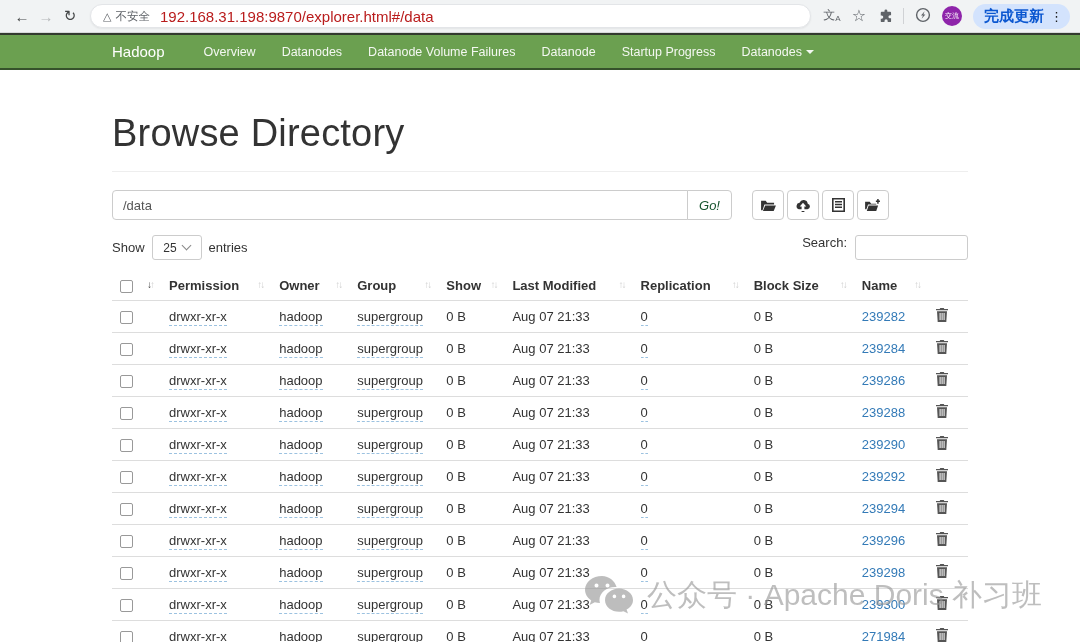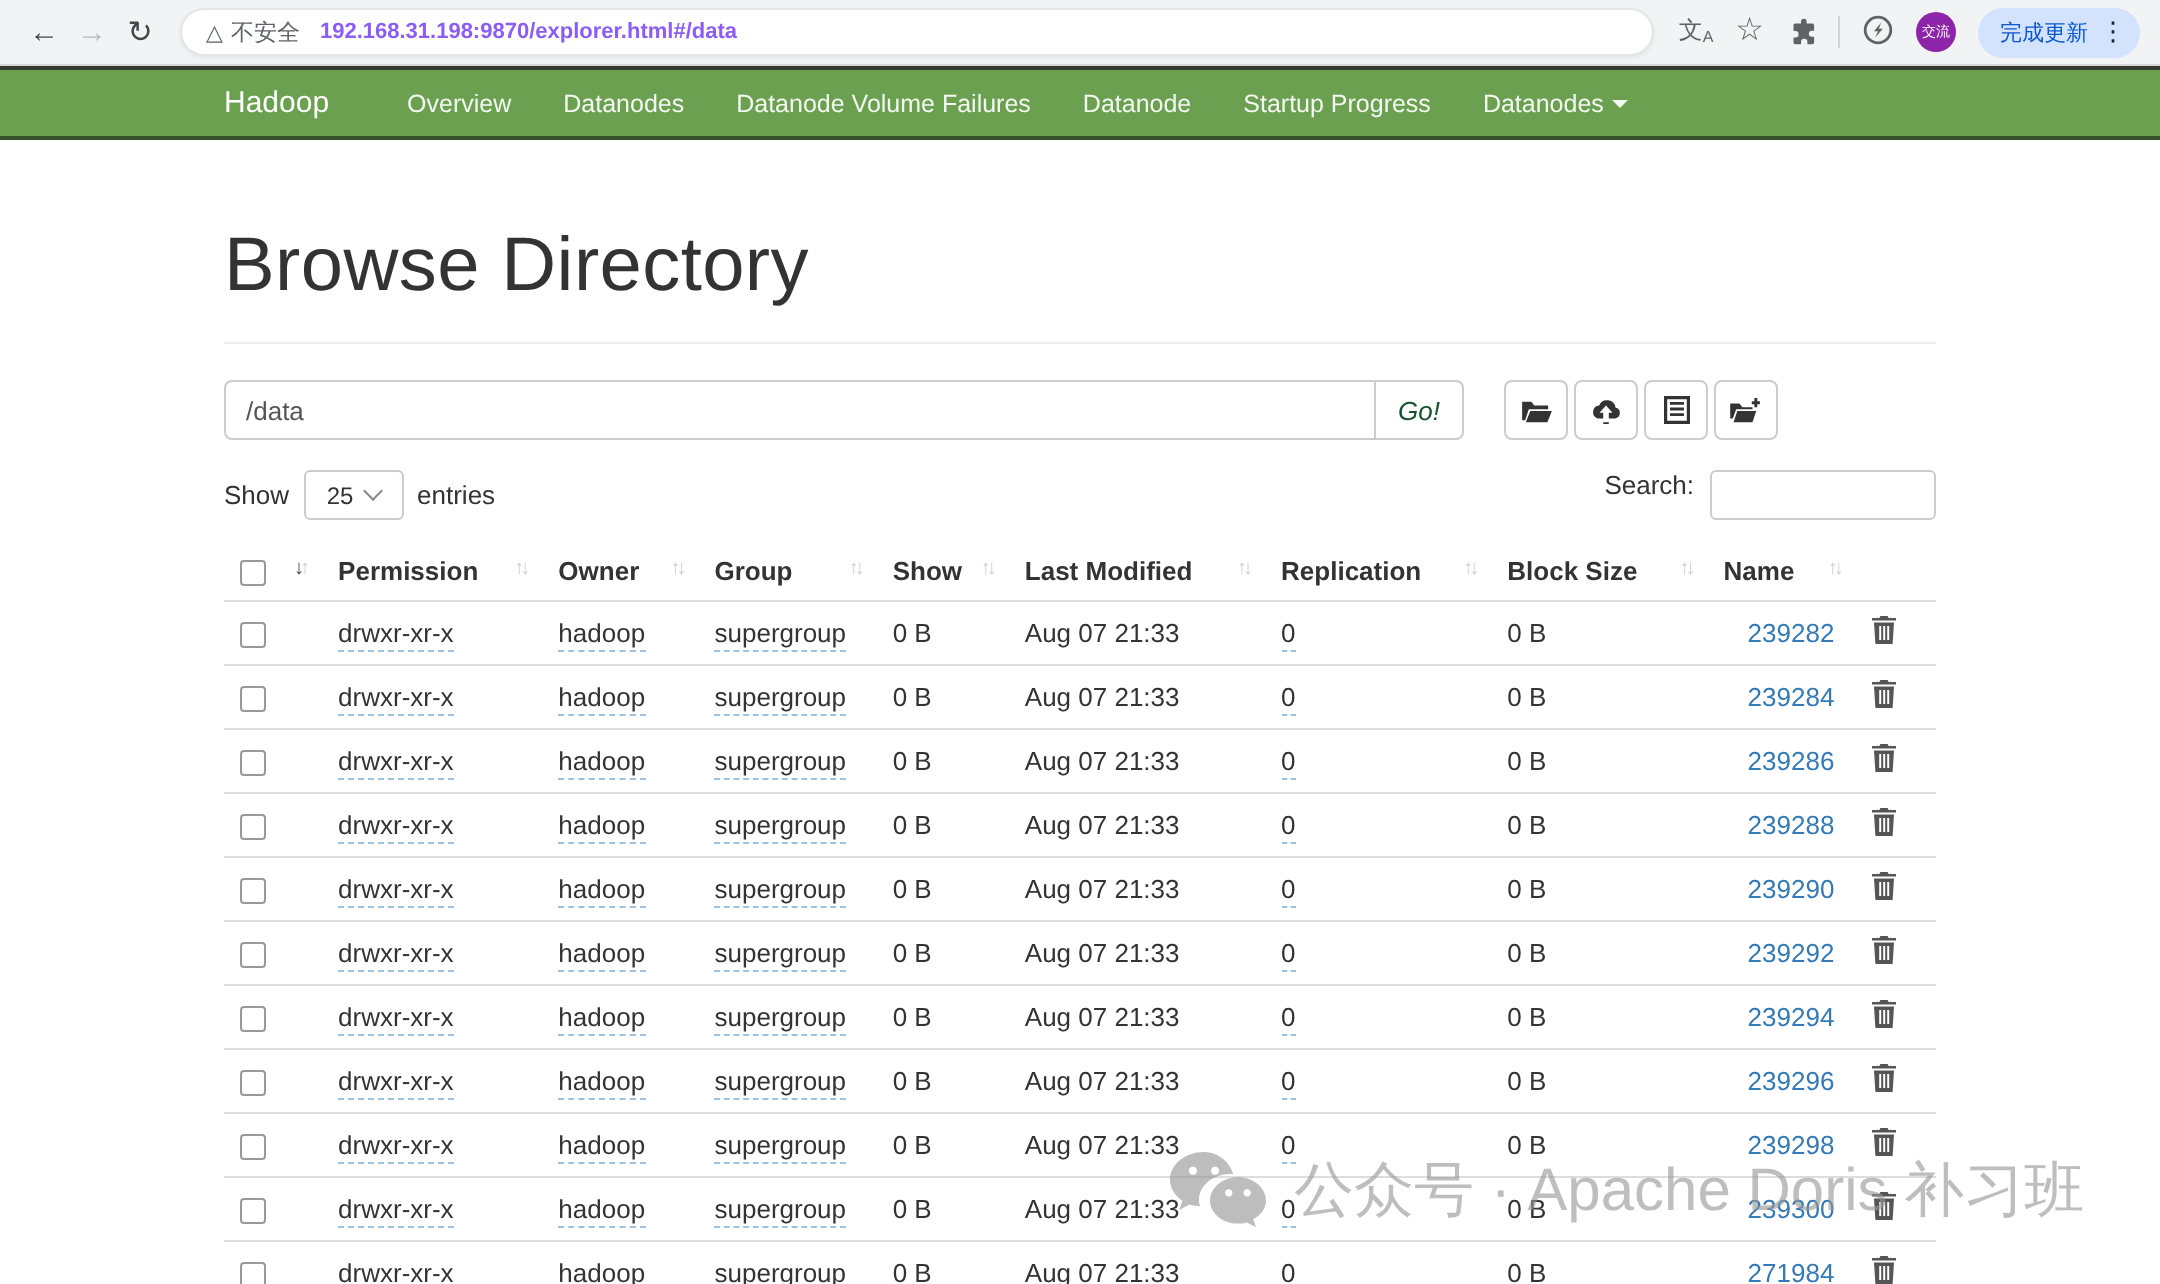--- a/index.html
+++ b/index.html
@@ -16,7 +16,7 @@
     padding:0 12px; box-shadow:0 1px 2px rgba(0,0,0,.06); }
   .warn-tri { font-size:11px; color:#5f6368; margin-right:4px; }
   .sec-label { font-size:11.5px; color:#5f6368; margin-right:10px; }
-  .url-text { font-size:11px; color:#8b5cf6;font-weight:bold; }
+  .url-text { font-size:15px; color:#b91c1c; }
   .chrome-right { display:flex; align-items:center; gap:11px; }
   .c-icon { color:#5f6368; font-size:14px; line-height:1; cursor:pointer; }
   .divider { width:1px; height:16px; background:#d0d2d5; }

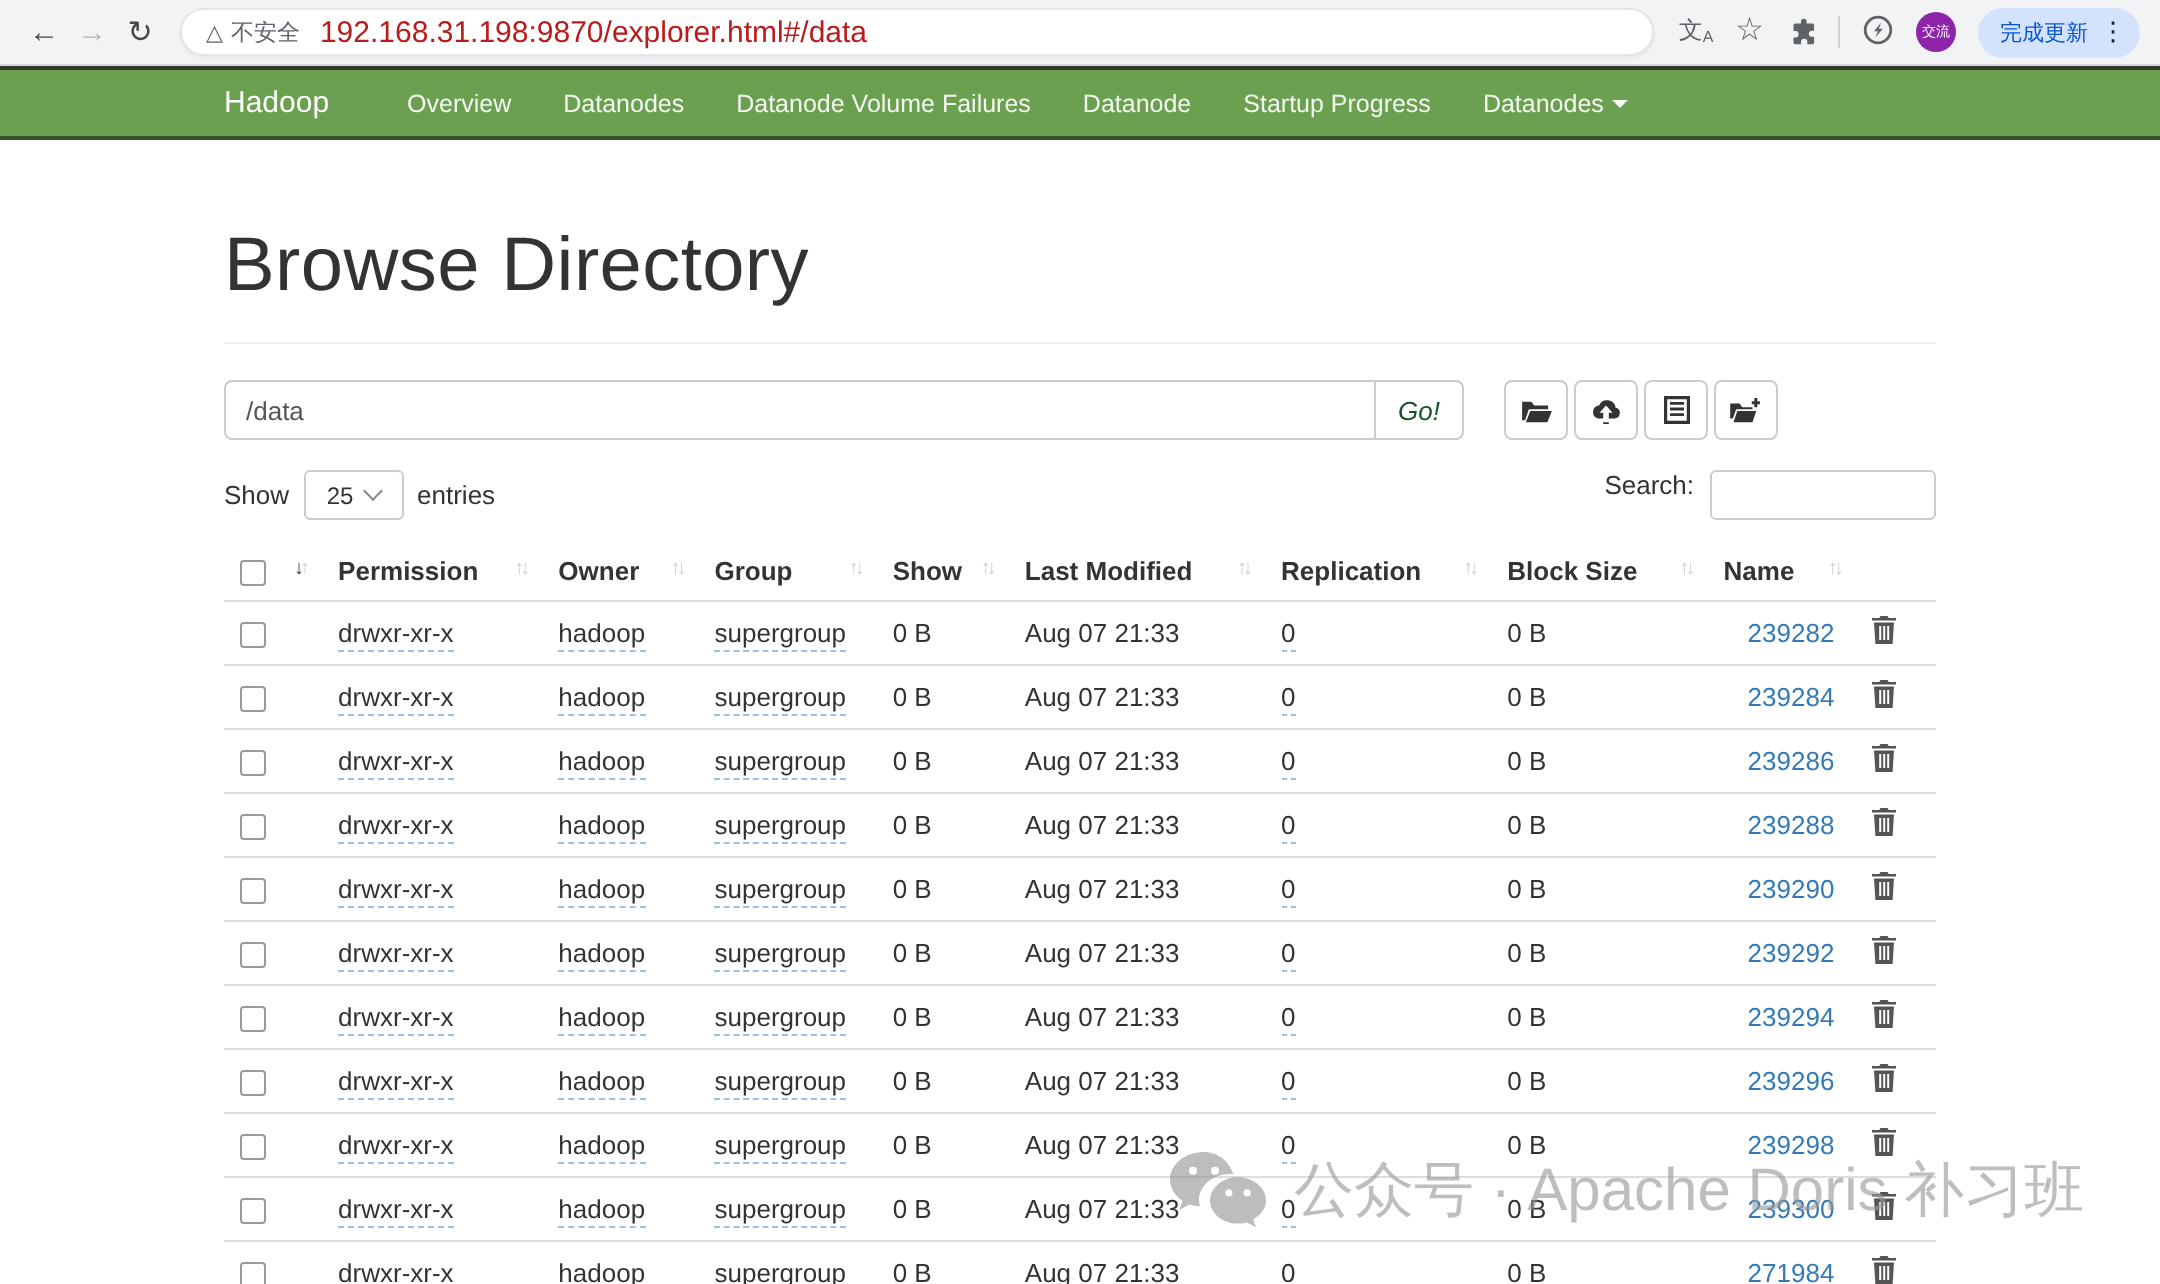--- a/index.html
+++ b/index.html
@@ -24,7 +24,7 @@
     font-size:7px; display:flex; align-items:center; justify-content:center; cursor:pointer; }
   .update-pill { background:#d3e3fd; border-radius:13px; height:25px; display:flex;
     align-items:center; padding:0 7px 0 11px; gap:6px; cursor:pointer; }
-  .update-pill .label { color:#0b57d0; font-size:11px; font-weight:normal; }
+  .update-pill .label { color:#0b57d0; font-size:15px; font-weight:bold; }
   .update-pill .dots { color:#1f1f1f; font-size:13px; }
 
   

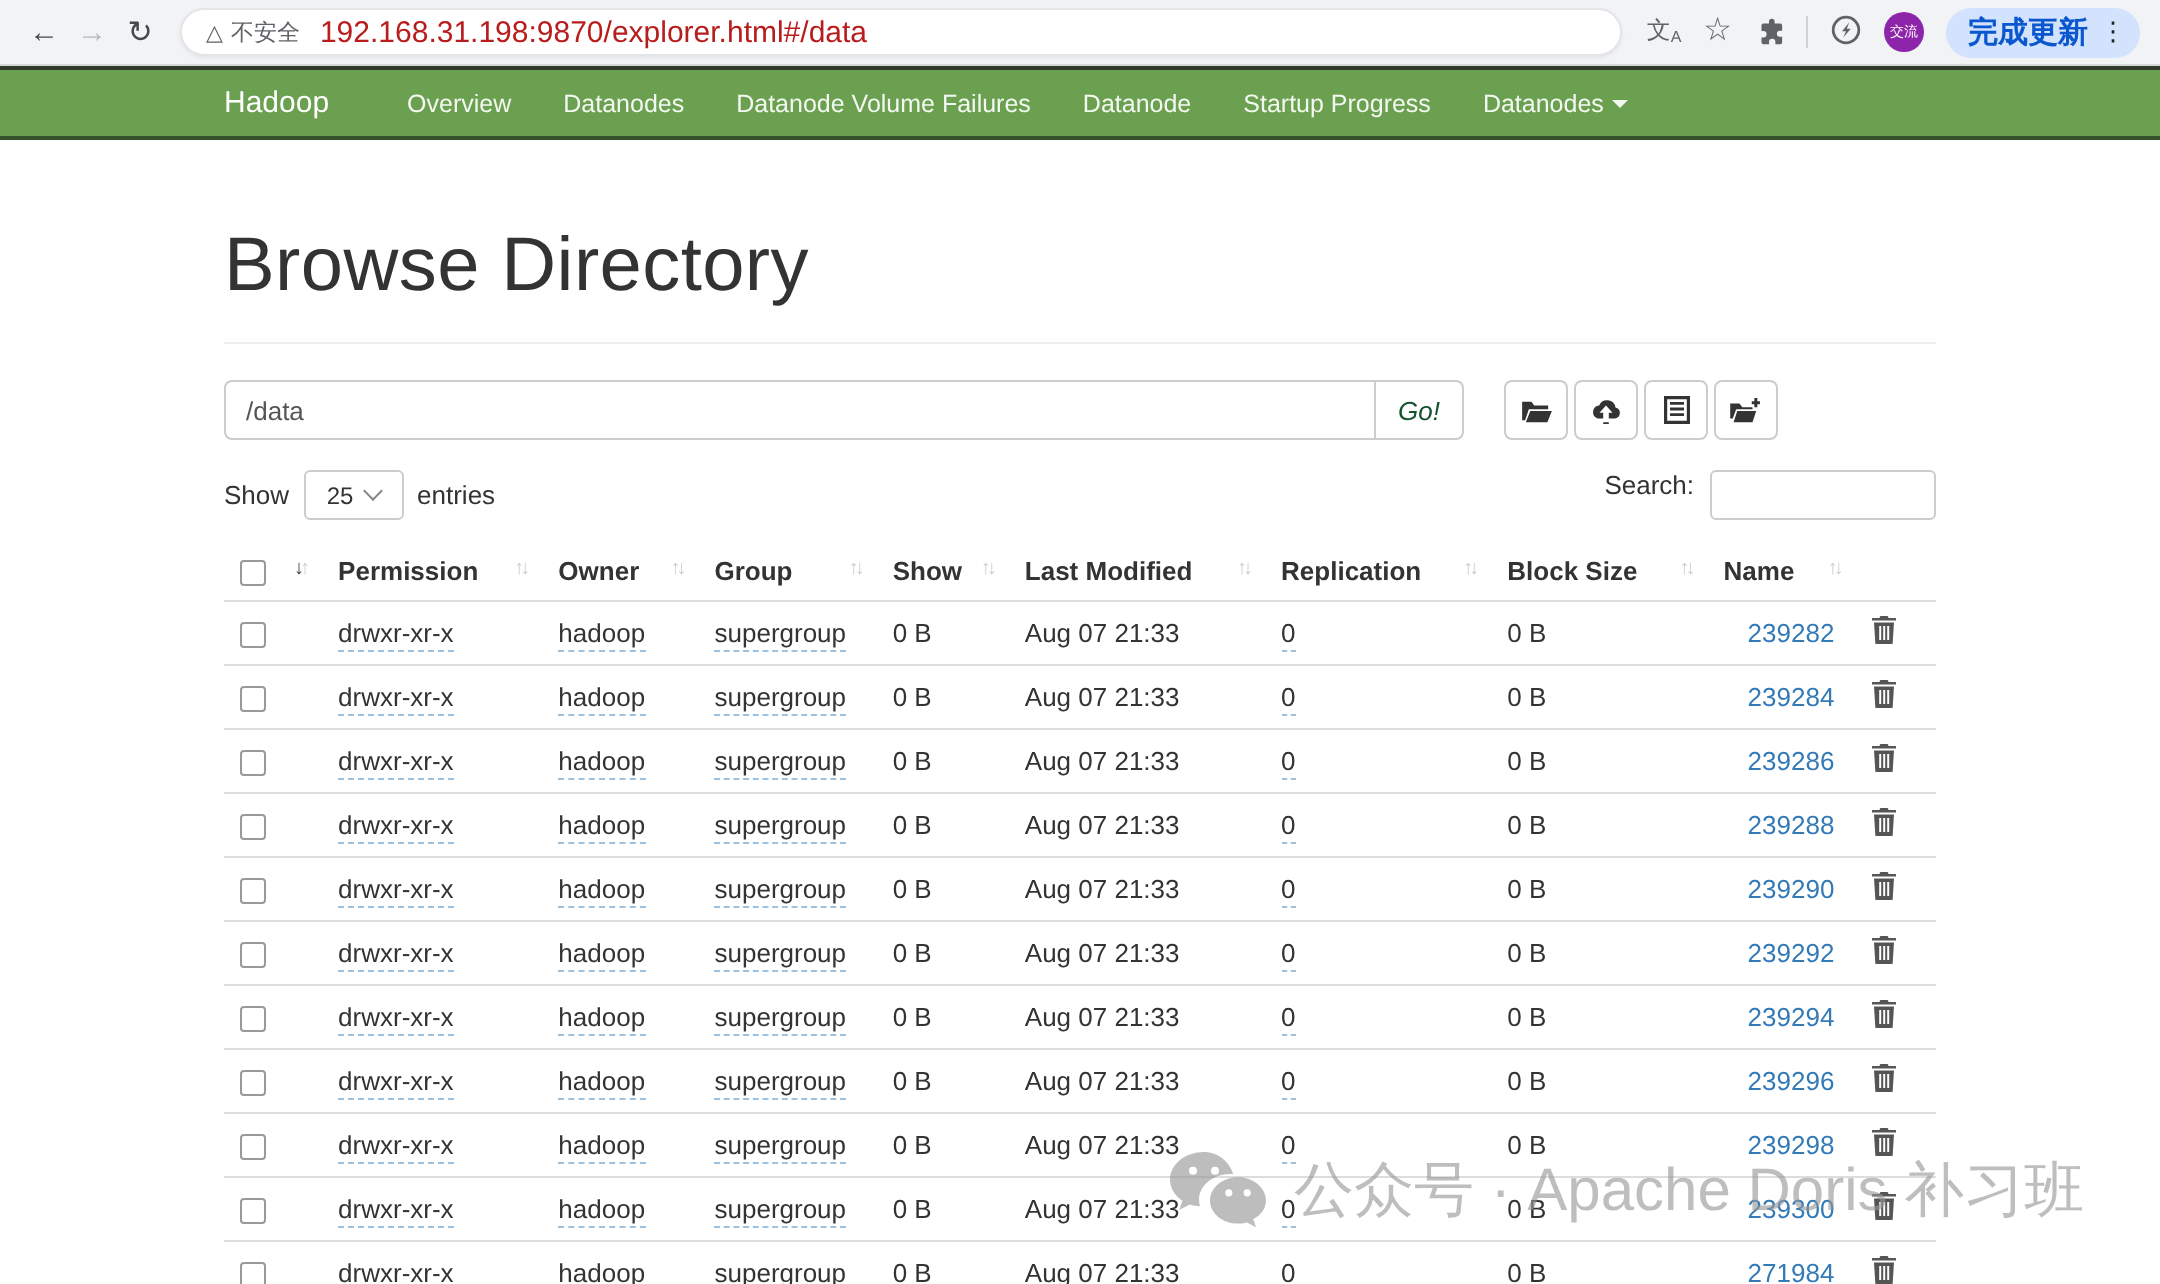--- a/index.html
+++ b/index.html
@@ -75,7 +75,7 @@
   th .sort-first { display:inline-block; margin-left:11px; font-size:10px;
     letter-spacing:-2px; vertical-align:middle; }
   td.editable span { border-bottom:1px dashed #9cc2e0; padding-bottom:1px; cursor:pointer; }
-  a.file-link { color:#337ab7; text-decoration:none; cursor:pointer;margin-left:12px; }
+  a.file-link { color:#337ab7; text-decoration:none; cursor:pointer; }
   .trash { cursor:pointer; display:inline-block; }
 
   

